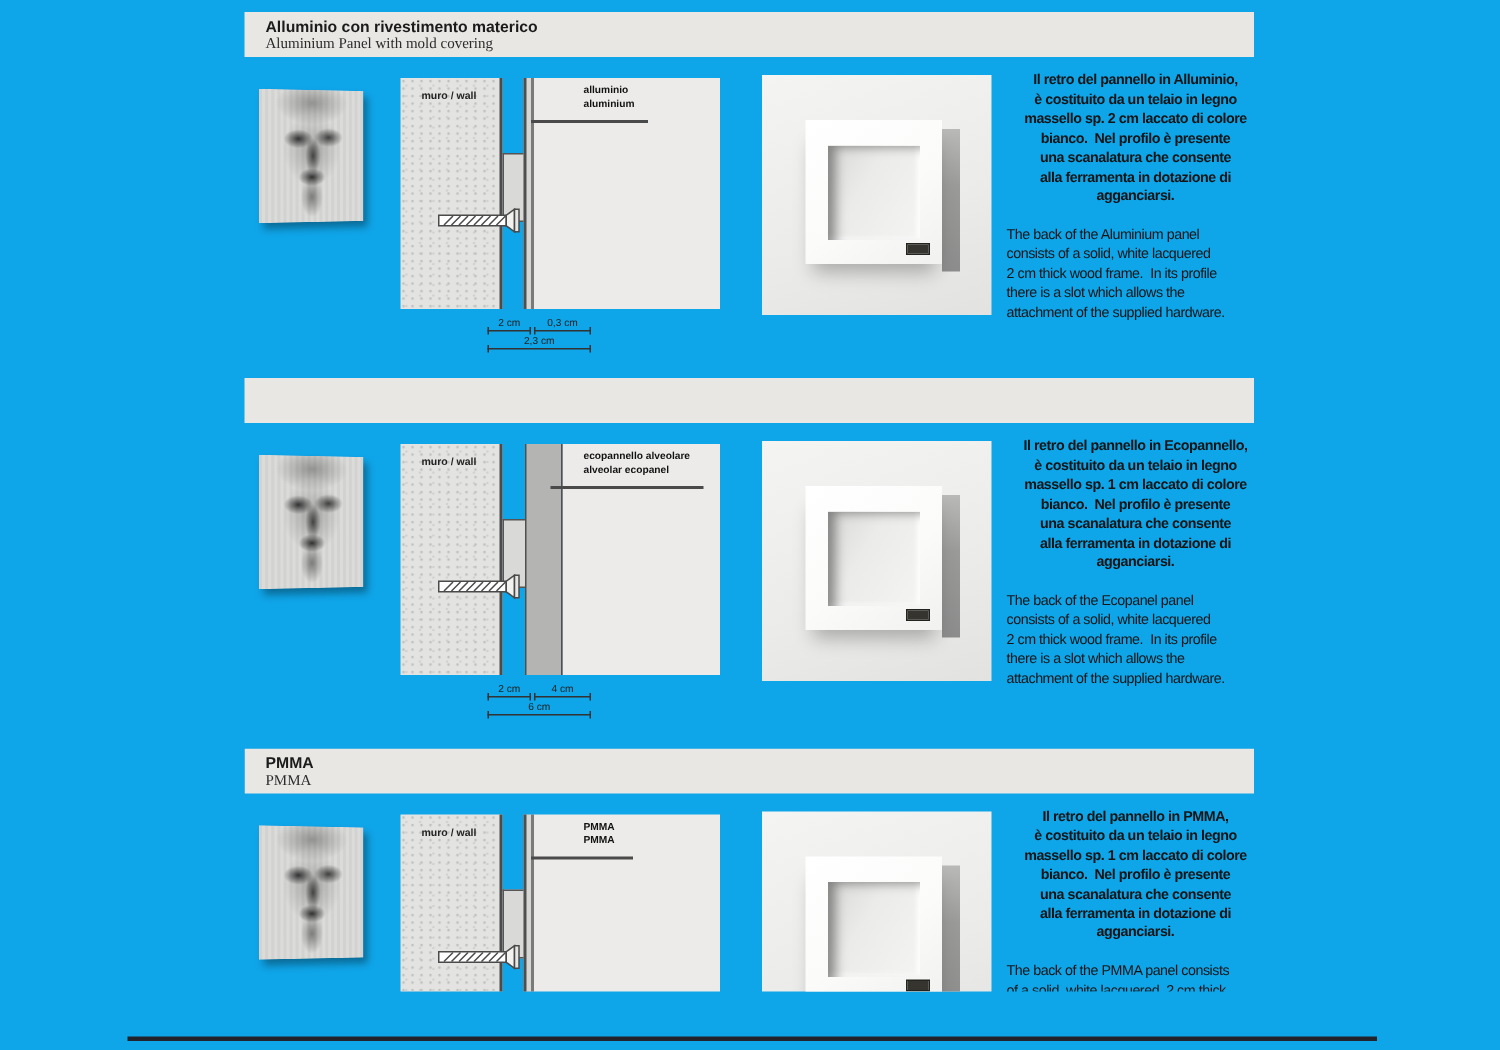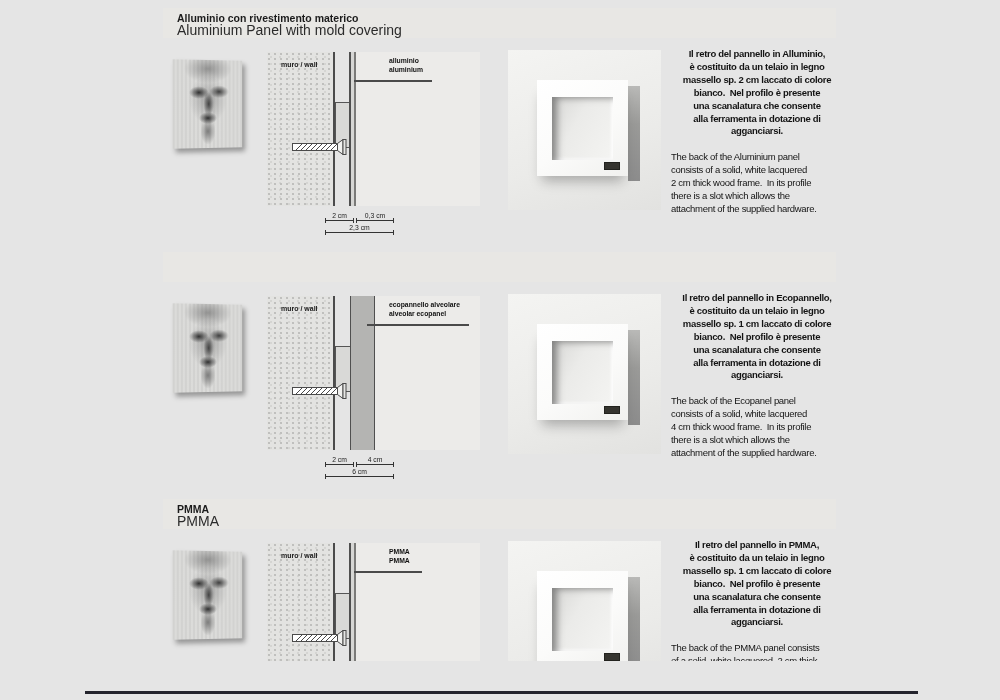--- a/index.html
+++ b/index.html
@@ -3,7 +3,7 @@
 <meta charset="utf-8">
 <style>
   html,body{margin:0;padding:0;background:#fff;}
-  .page{position:relative;width:1000px;height:700px;background:#e5e5e5;overflow:hidden;
+  .page{position:relative;width:1000px;height:700px;background:#0ea5e9;overflow:hidden;
         font-family:"Liberation Sans",sans-serif;}
 
   .section{position:absolute;left:163px;width:673px;}

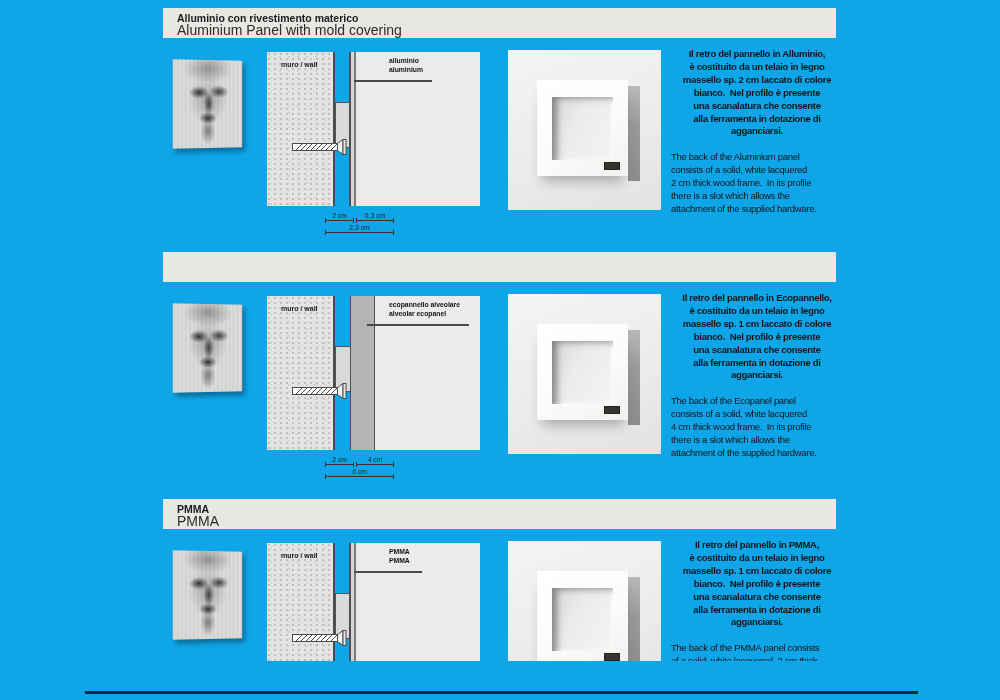--- a/index.html
+++ b/index.html
@@ -15,7 +15,7 @@
   .hdr{position:absolute;top:0;left:0;right:0;height:30px;background:#e8e7e4;
        padding:4px 0 0 14px;box-sizing:border-box;}
   .hdr-it{font-weight:bold;font-size:10.5px;color:#1b1b1b;line-height:12px;}
-  .hdr-en{font-size:14px;color:#2b2b2b;line-height:12px;}
+  .hdr-en{font-size:10px;color:#2b2b2b;line-height:12px;font-family:Liberation Serif, serif;}
 
   
   .thumb{position:absolute;left:7px;top:52px;width:78px;height:94px;}

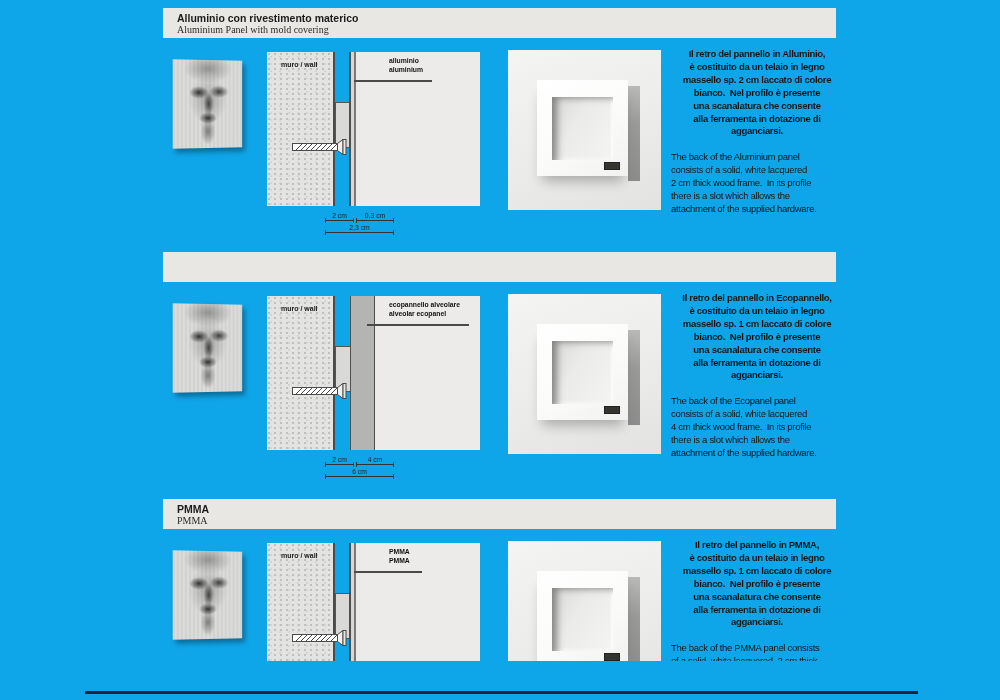--- a/index.html
+++ b/index.html
@@ -208,7 +208,7 @@
 agganciarsi.</p>
       <p class="en">The back of the Ecopanel panel
 consists of a solid, white lacquered
-4 cm thick wood frame.  In its profile
+2 cm thick wood frame.  In its profile
 there is a slot which allows the
 attachment of the supplied hardware.</p>
     </div>

